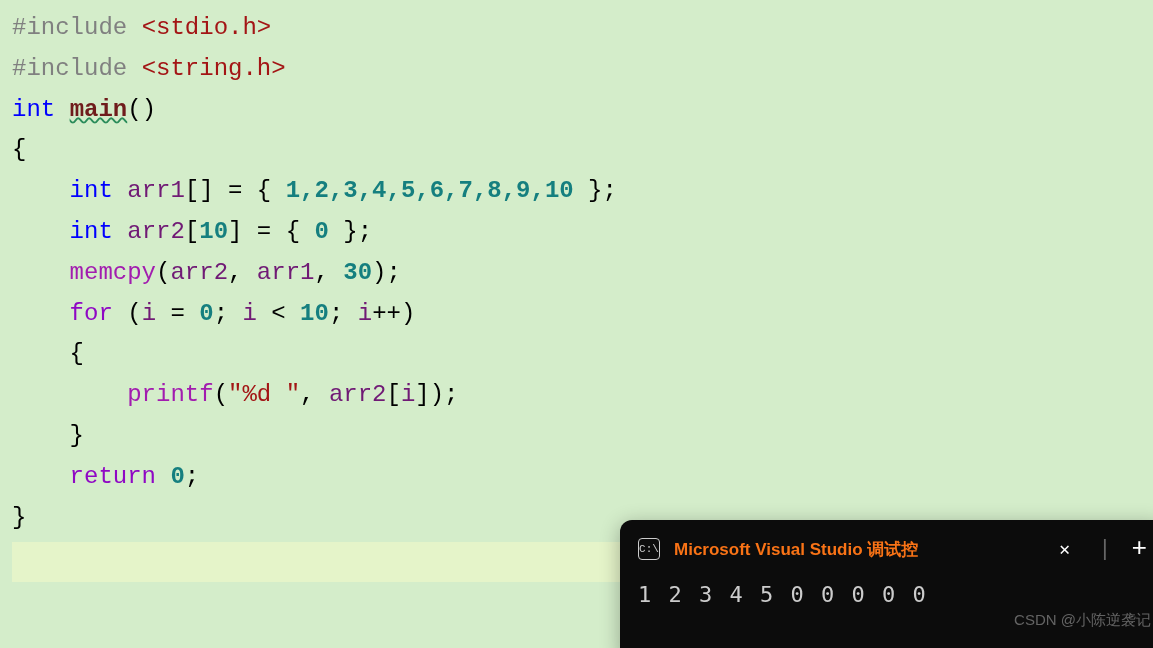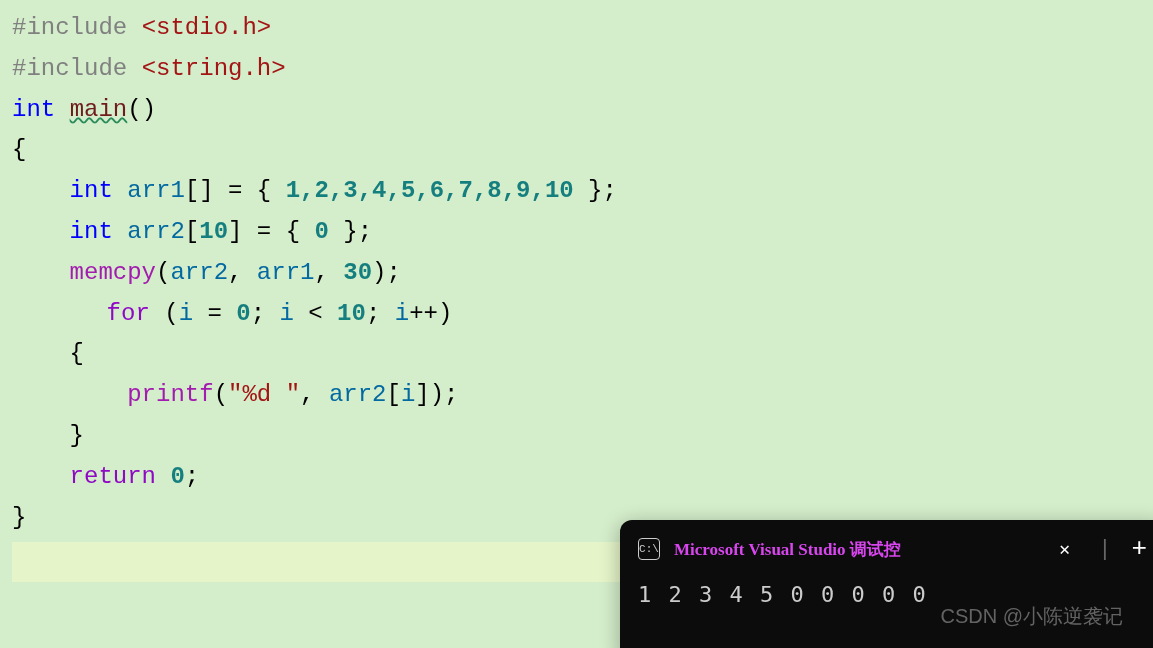--- a/index.html
+++ b/index.html
@@ -33,6 +33,7 @@
       border-bottom: 2px wavy #267F99;
       text-decoration: underline wavy #2a8c5a;
       text-decoration-thickness: 2px;
+      font-weight: bold;
     }
     .identifier { color: #0369a1; }
     .number { color: #157f7f; font-weight: bold; }

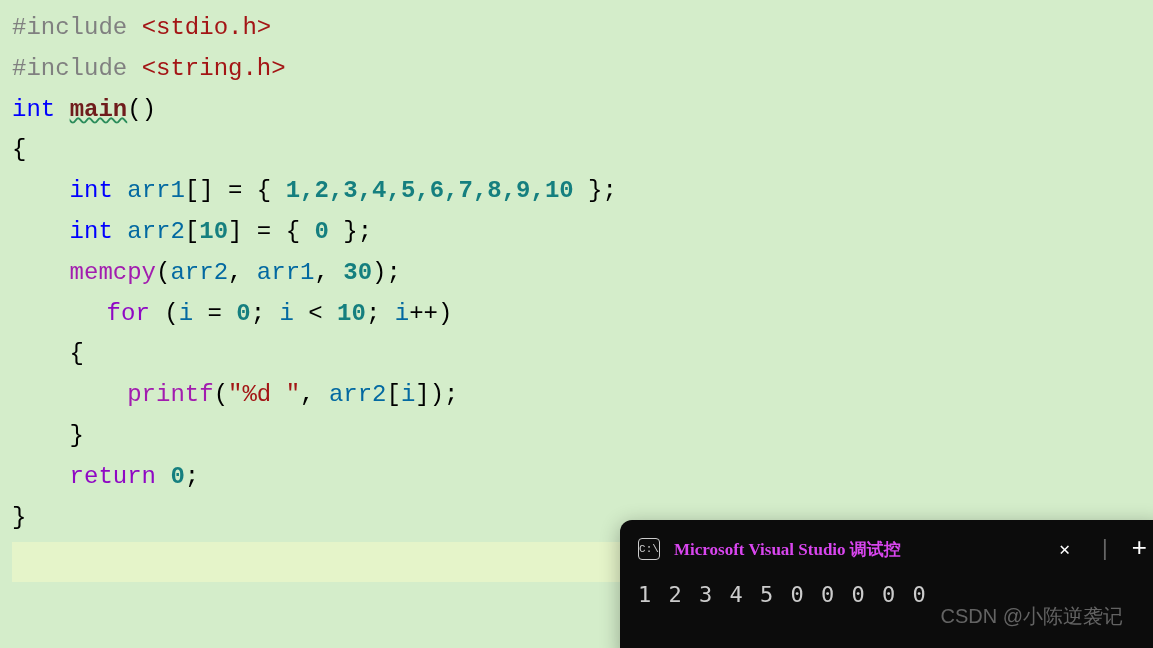--- a/index.html
+++ b/index.html
@@ -35,7 +35,7 @@
       text-decoration-thickness: 2px;
       font-weight: bold;
     }
-    .identifier { color: #0369a1; }
+    .identifier { color: #701a75; }
     .number { color: #157f7f; font-weight: bold; }
     .string { color: #a31515; }
     .brace { color: #000; }

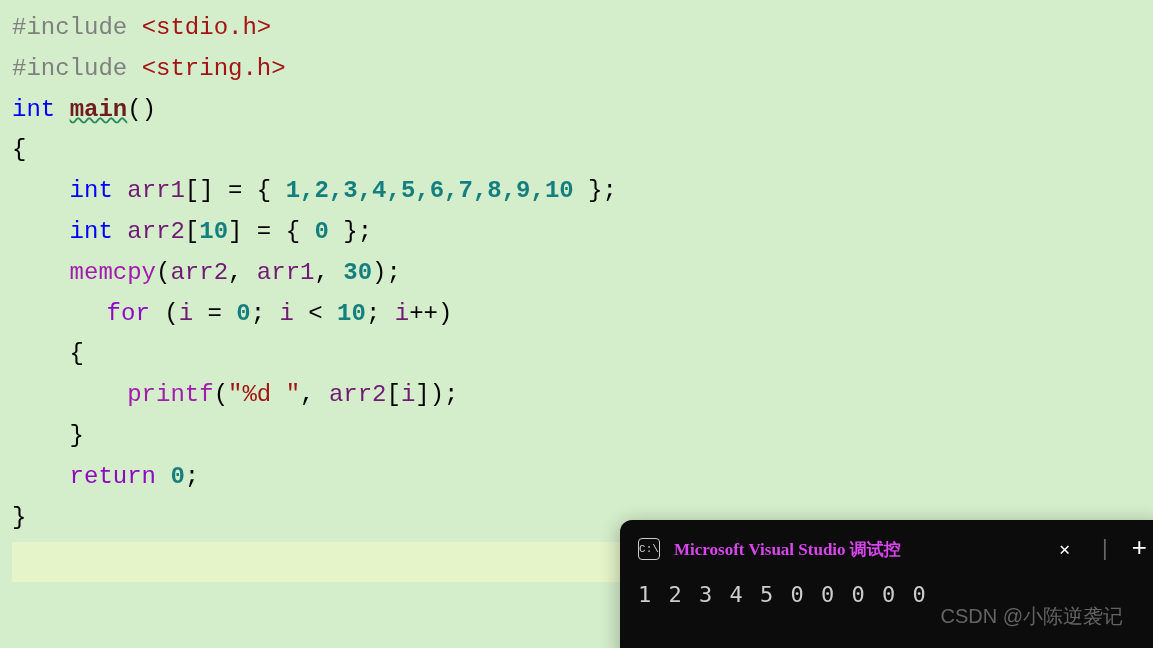--- a/index.html
+++ b/index.html
@@ -41,7 +41,7 @@
     .brace { color: #000; }
     .func-call { color: #a21caf; }
     .return-kw { color: #8f08c4; }
-    .for-kw { color: #8f08c4; margin-left: 37px; }
+    .for-kw { color: #8f08c4; }
     .highlight-line {
       background: rgba(255,255,200,0.4);
       display: block;

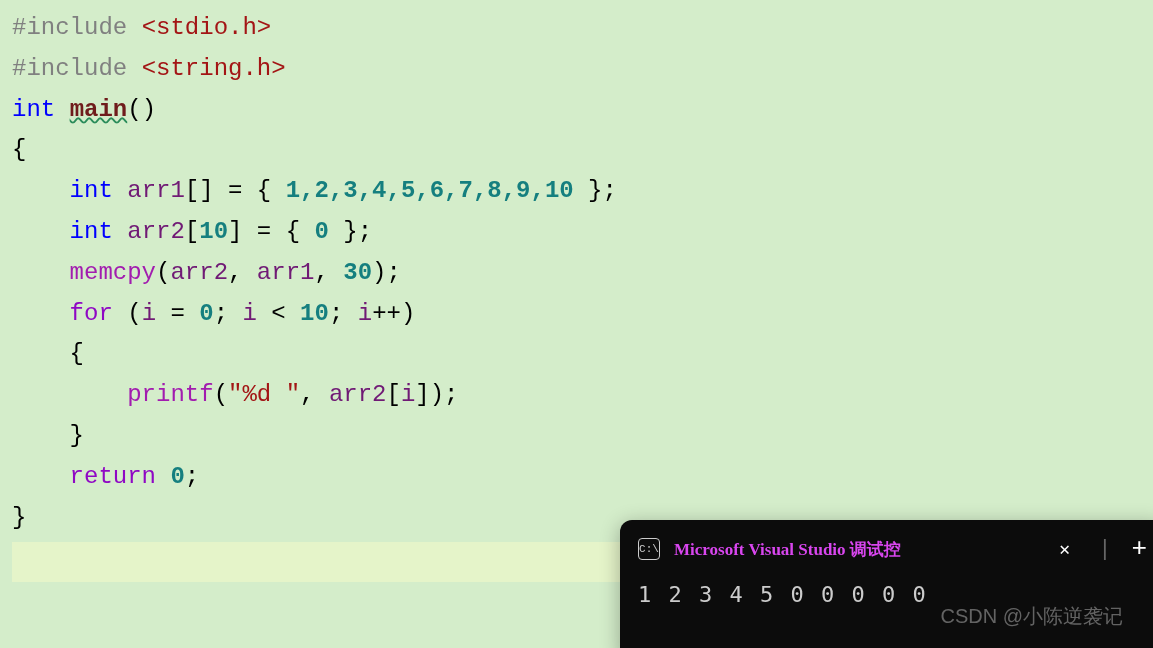--- a/index.html
+++ b/index.html
@@ -77,8 +77,8 @@
       font-size: 11px;
     }
     .terminal-title {
-      color: #d946ef;
-      font-family: Liberation Serif, serif;
+      color: #f97316;
+      font-family: Liberation Sans, sans-serif;
       font-size: 17px;
       font-weight: 600;
       flex: 1;

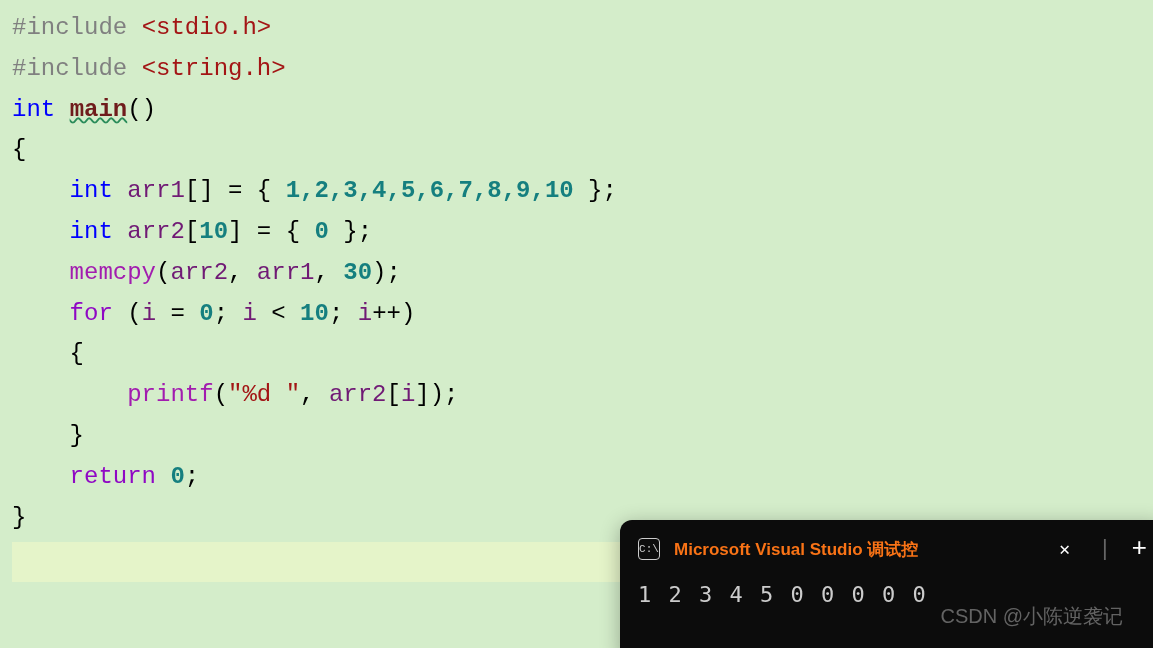--- a/index.html
+++ b/index.html
@@ -101,10 +101,10 @@
     .watermark {
       position: absolute;
       bottom: 18px;
-      right: 30px;
+      right: 2px;
       color: #888;
       font-family: sans-serif;
-      font-size: 20px;
+      font-size: 15px;
       opacity: 0.7;
       margin-left: 44px;
     }

